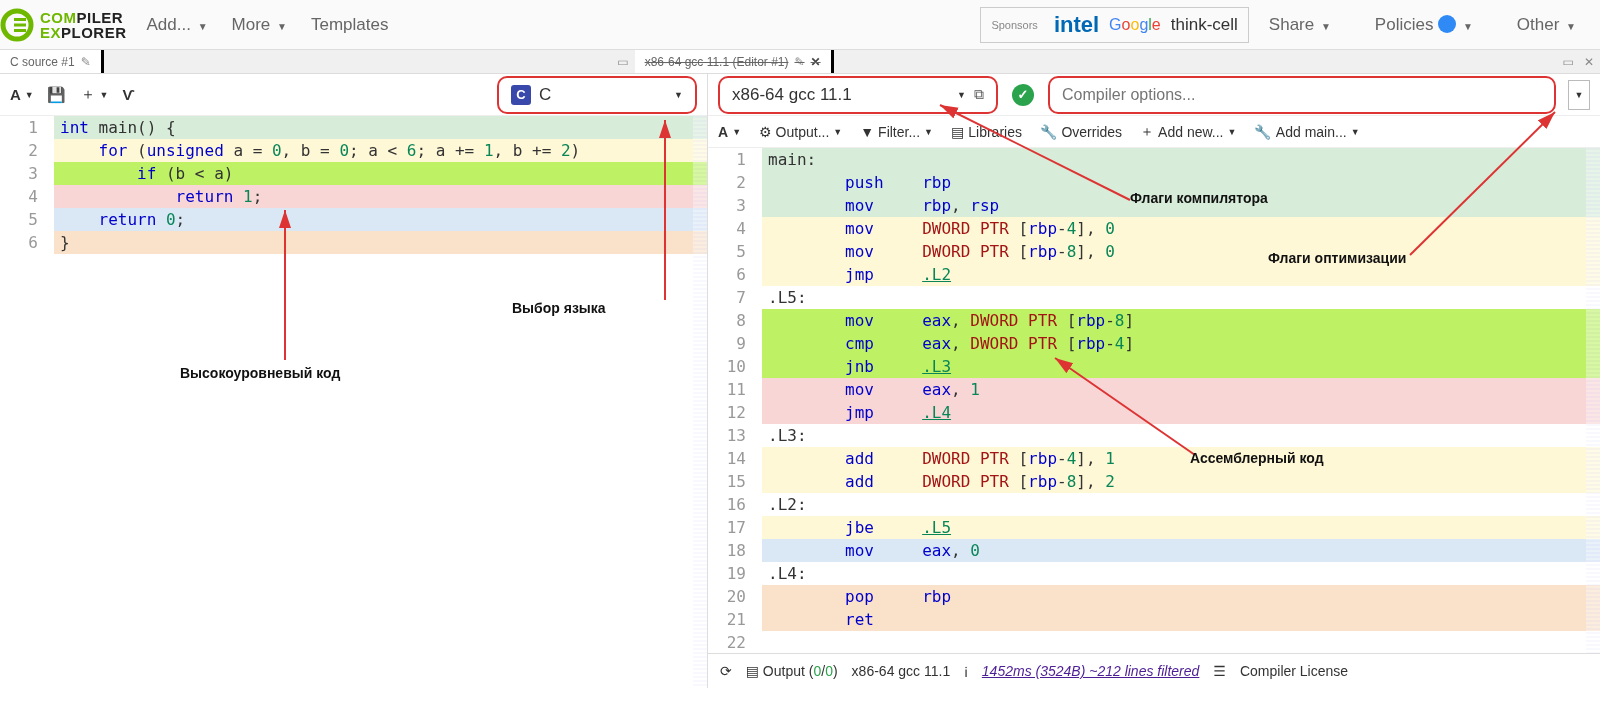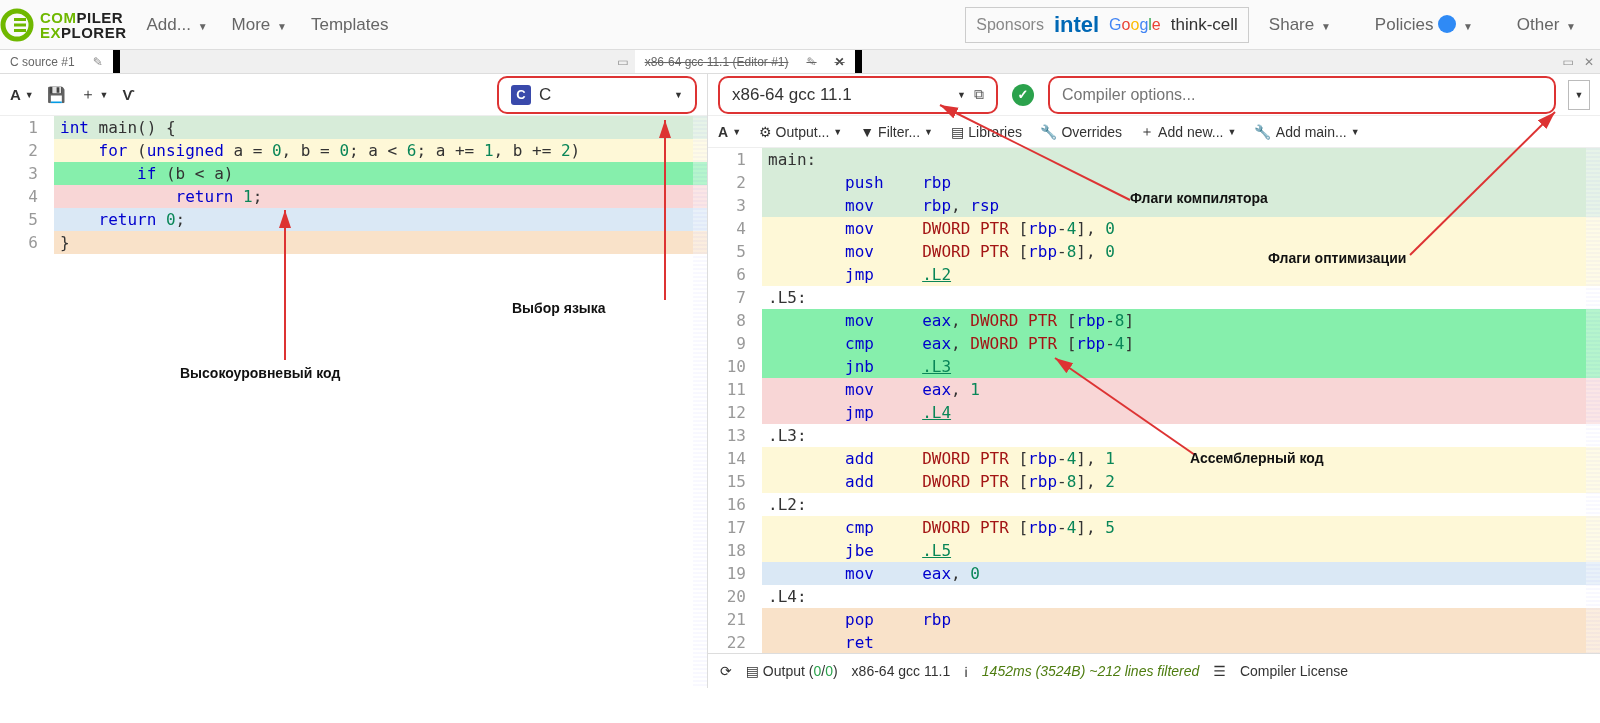--- a/index.html
+++ b/index.html
@@ -13,7 +13,7 @@
   .nav-item .caret { font-size: 10px; margin-left: 2px; }
   .spacer { flex: 1; }
   .sponsors { display: flex; align-items: center; border: 1px solid #ccc; padding: 4px 10px; margin-right: 20px; gap: 10px; }
-  .sponsors-label { color: #888; font-size: 16px; }
+  .sponsors-label { color: #888; font-size: 11px; margin-right: 6px; }
   .sp-intel { color: #0068b5; font-weight: 700; font-size: 22px; }
   .sp-google { font-weight: 500; font-size: 16px; }
   .sp-tc { color: #333; font-size: 17px; }

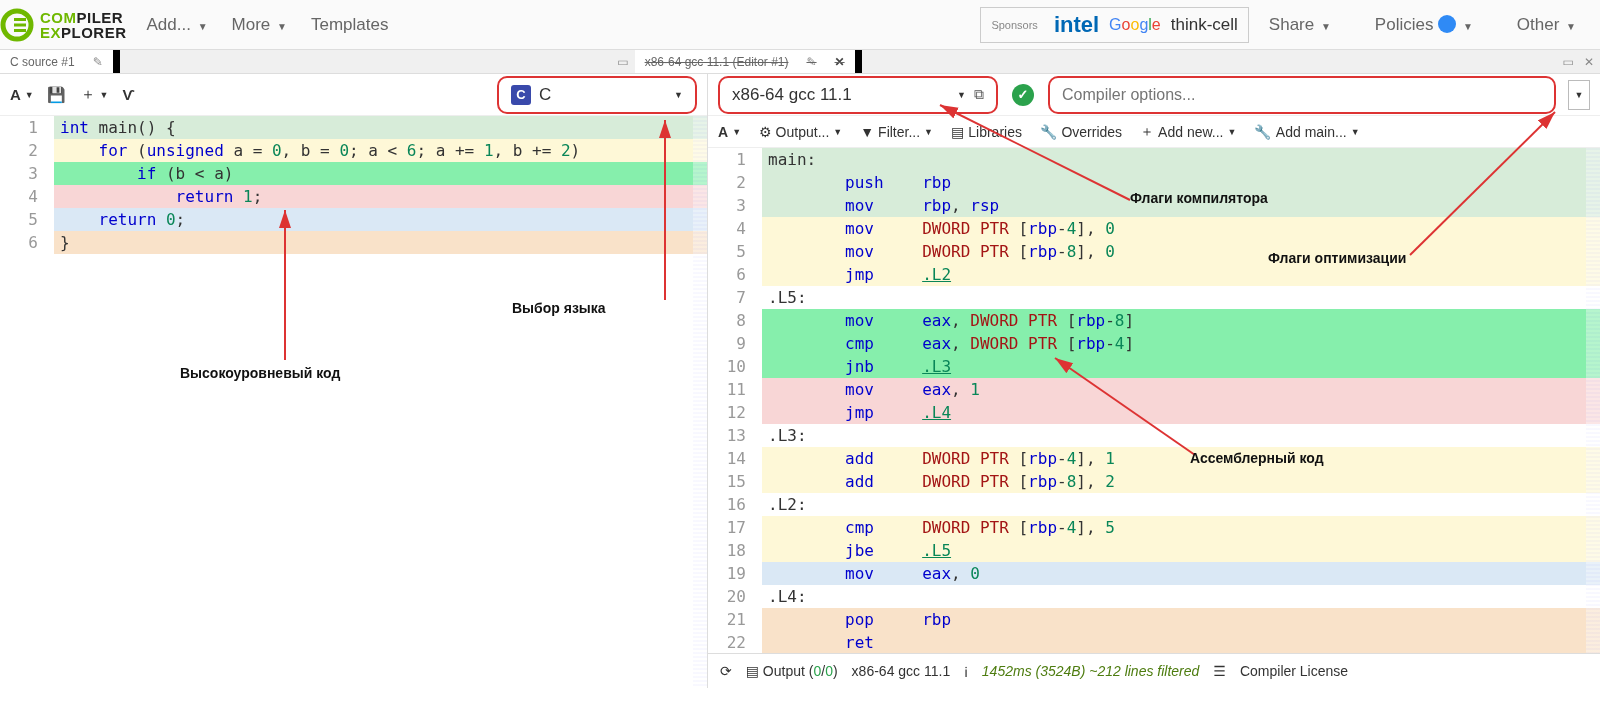--- a/index.html
+++ b/index.html
@@ -20,7 +20,7 @@
   .right-nav { display: flex; align-items: center; gap: 20px; }
   .bell { display:inline-block; width:18px; height:18px; background:#2f8af5; border-radius:50%; position:relative; vertical-align:-3px; }
   .tabs { display: flex; align-items: center; height: 24px; background: #f0f0f0; border-bottom: 1px solid #ddd; font-size: 12px; }
-  .tab { display: flex; align-items: center; height: 100%; padding: 0 10px; background: #fff; border-right: 7px solid #000000; gap: 18px; color: #666; }
+  .tab { display: flex; align-items: center; height: 100%; padding: 0 10px; background: #fff; border-right: 3px solid #000000; gap: 6px; color: #666; }
   .tab.strike { text-decoration: line-through; }
   .tab-close { cursor: pointer; font-weight: 700; color: #444; }
   .tab-edit { color:#888; }

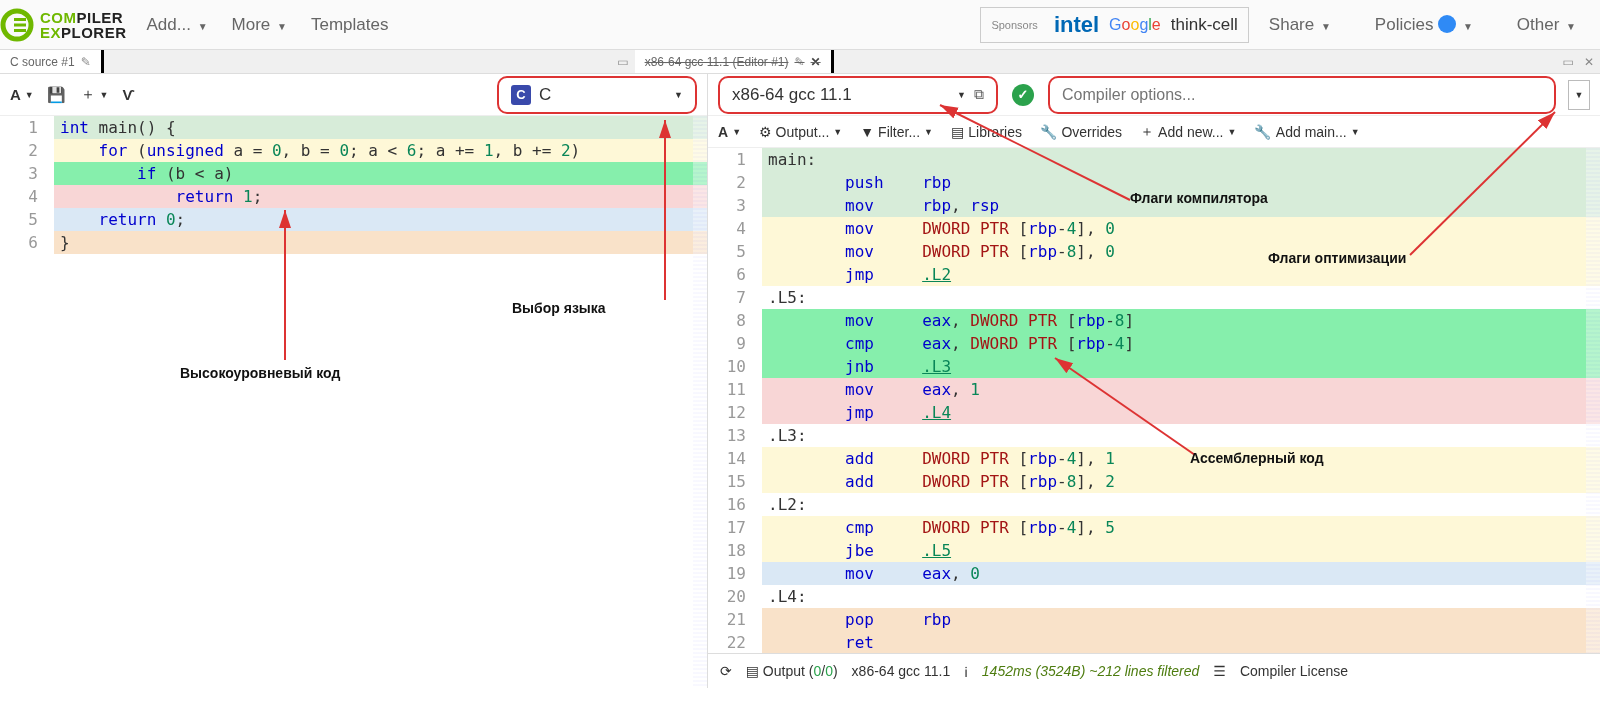--- a/index.html
+++ b/index.html
@@ -49,7 +49,7 @@
   .gut { height:23px; }
   .hl-green { background:#d7ecd9; }
   .hl-yellow { background:#fef8d7; }
-  .hl-lav { background:#86efac; }
+  .hl-lav { background:#bef264; }
   .hl-pink { background:#f8d6d6; }
   .hl-blue { background:#dae8f5; }
   .hl-orange { background:#f9e2c9; }

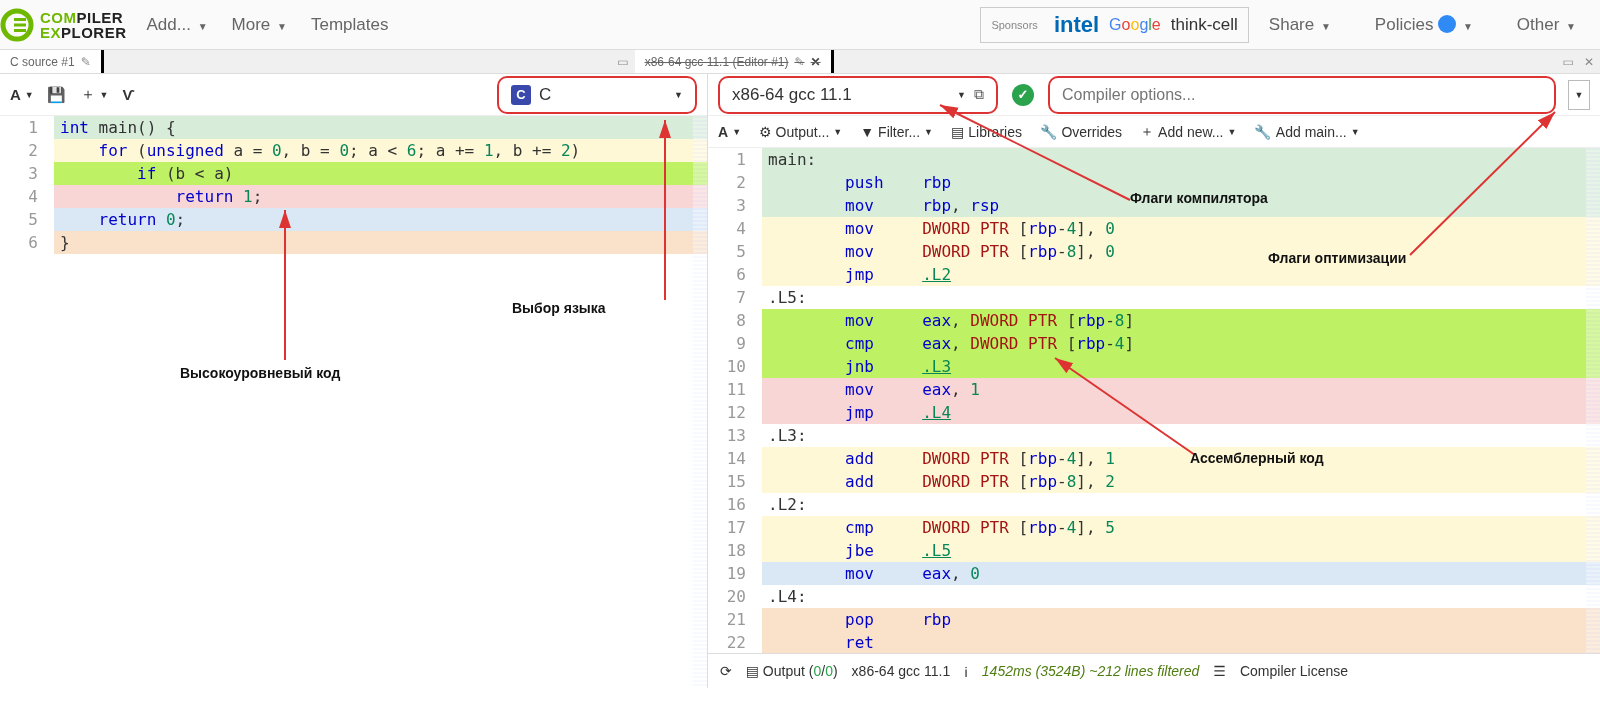--- a/index.html
+++ b/index.html
@@ -254,7 +254,6 @@
           <div class="ln hl-yellow">        <span class="k-blue">add</span>     <span class="k-addr">DWORD PTR</span> [<span class="k-reg">rbp</span>-<span class="k-num">4</span>], <span class="k-num">1</span></div>
           <div class="ln hl-yellow">        <span class="k-blue">add</span>     <span class="k-addr">DWORD PTR</span> [<span class="k-reg">rbp</span>-<span class="k-num">8</span>], <span class="k-num">2</span></div>
           <div class="ln ">.L2:</div>
-          <div class="ln hl-yellow">        <span class="k-blue">cmp</span>     <span class="k-addr">DWORD PTR</span> [<span class="k-reg">rbp</span>-<span class="k-num">4</span>], <span class="k-num">5</span></div>
           <div class="ln hl-yellow">        <span class="k-blue">jbe</span>     <span class="k-link">.L5</span></div>
           <div class="ln hl-blue">        <span class="k-blue">mov</span>     <span class="k-reg">eax</span>, <span class="k-num">0</span></div>
           <div class="ln ">.L4:</div>

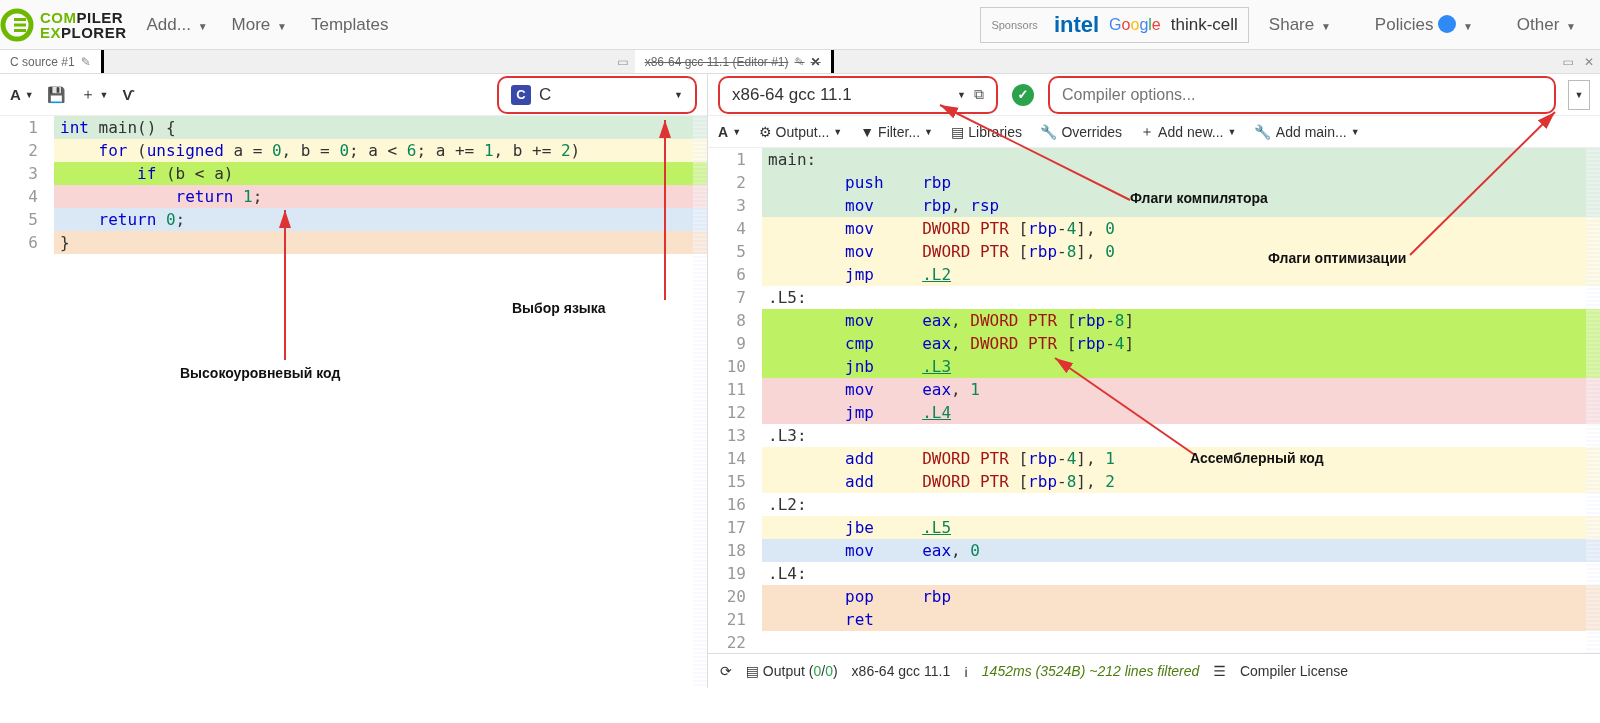--- a/index.html
+++ b/index.html
@@ -60,7 +60,7 @@
   .k-link { color:#098658; text-decoration:underline; }
   .bottombar { height:35px; border-top:1px solid #ddd; display:flex; align-items:center; gap:14px; padding:0 12px; font-size:14px; color:#333; background:#fff; }
   .out-0 { color:#2ba24c; }
-  .muted { color:#4d7c0f; font-style:italic; }
+  .muted { color:#4c1d95; font-style:italic;text-decoration:underline; }
   
   .anno { position:absolute; font-weight:700; color:#111; pointer-events:none; z-index:50; }
   svg.arrows { position:absolute; top:0; left:0; pointer-events:none; z-index:40; }

